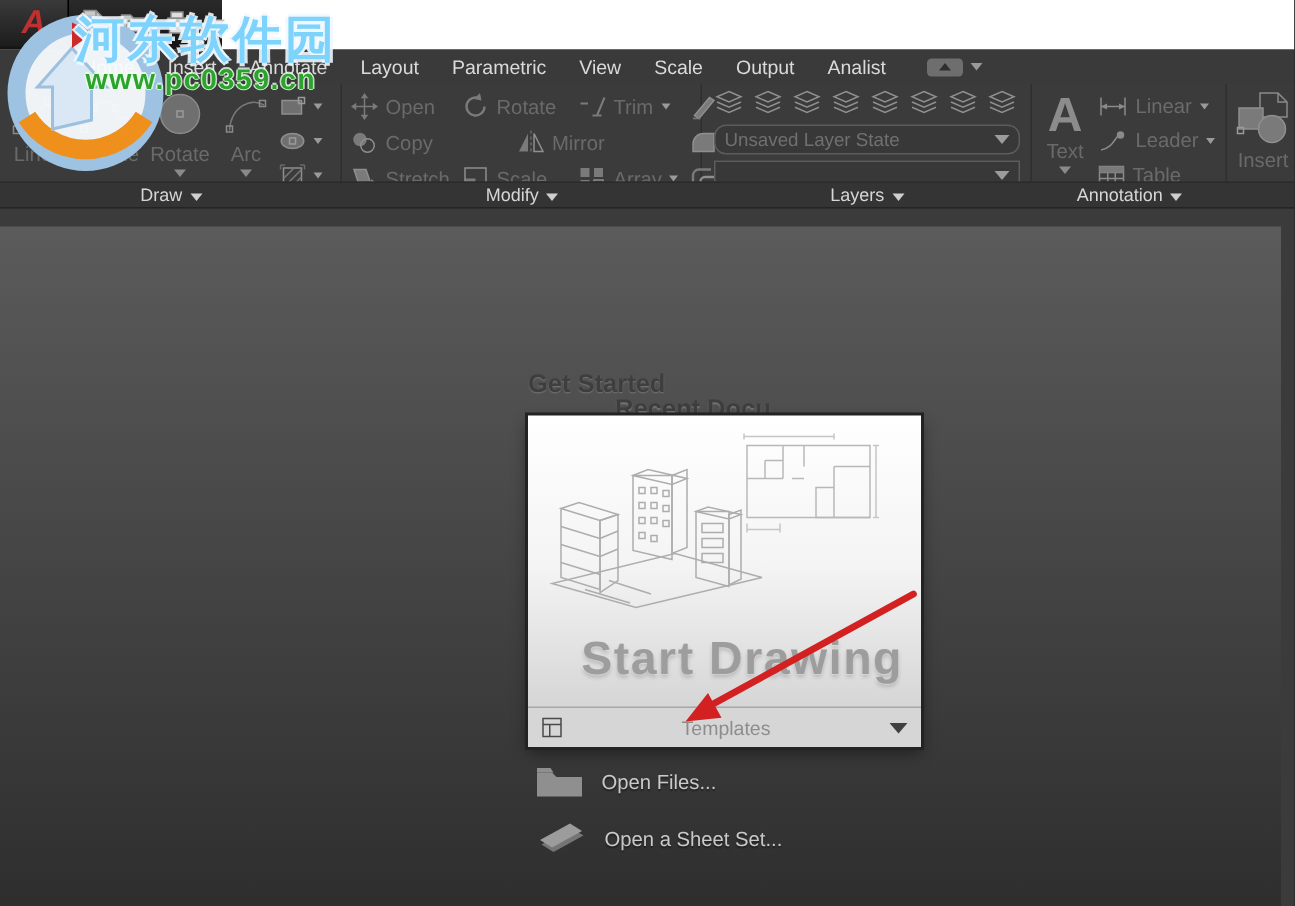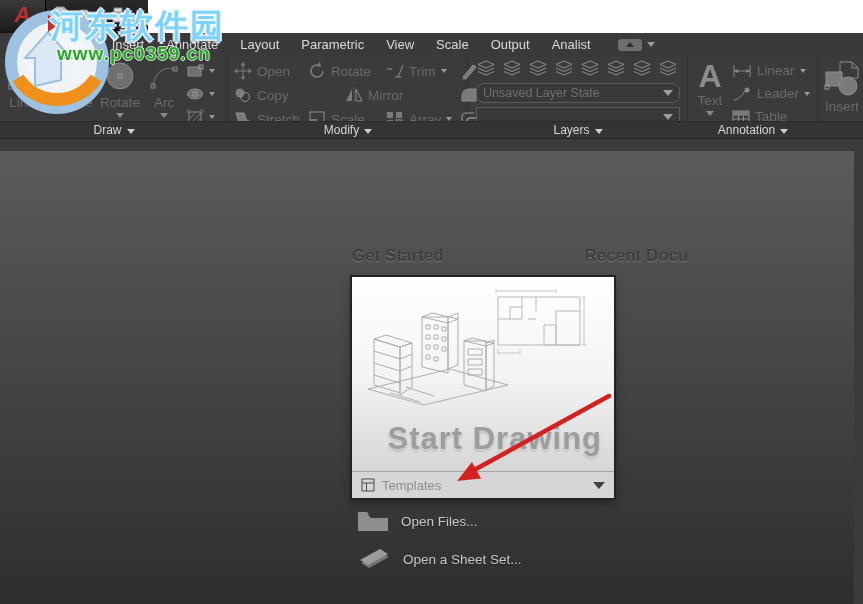--- a/index.html
+++ b/index.html
@@ -99,7 +99,7 @@
   .heading { position:absolute; font-size:17px; font-weight:bold; color:#3e3e3e;
     text-shadow:0 1px 1px rgba(255,255,255,0.22); white-space:nowrap; }
   .h-get { left:352px; top:95px; }
-  .h-recent { left:410px; top:95px; width:453px; overflow:hidden; text-align:center; }
+  .h-recent { left:410px; top:112px; width:453px; overflow:hidden; text-align:left; }
 
   .card { position:absolute; left:352px; top:126px; width:262px; height:221px;
     background:linear-gradient(180deg,#ffffff 0%,#f4f4f4 45%,#cdcdcd 100%);

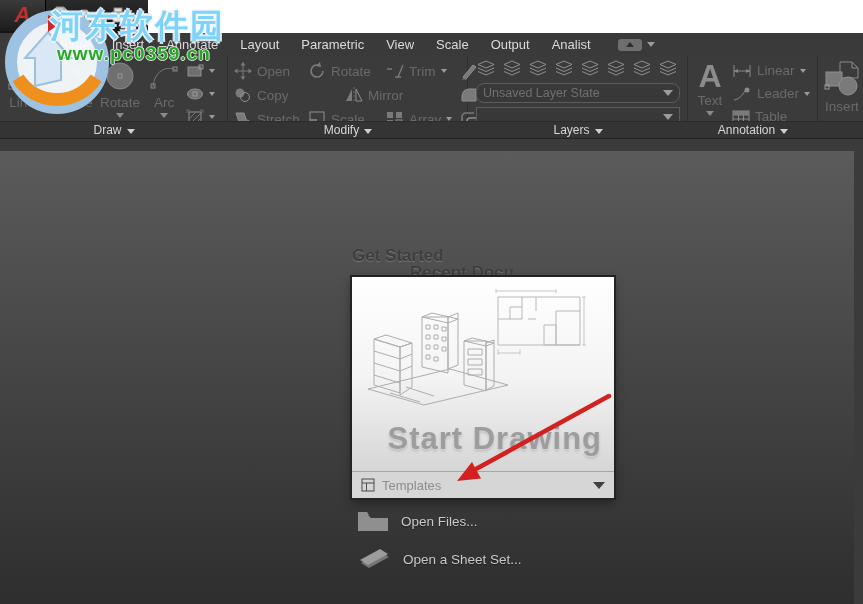--- a/index.html
+++ b/index.html
@@ -111,7 +111,7 @@
   .tplbar { position:absolute; left:0; bottom:0; width:262px; height:27px;
     background:#d6d6d6; border-top:1px solid #a6a6a6; display:flex; align-items:center;
     padding:0 9px; gap:7px; cursor:pointer; }
-  .tplbar .tlabel { flex:1; font-size:13px; color:#8d8d8d; }
+  .tplbar .tlabel { flex:1; font-size:13px; color:#8d8d8d;text-align:center; }
   .caret-t { width:0; height:0; border-left:6px solid transparent; border-right:6px solid transparent;
     border-top:7px solid #404040; }
 

